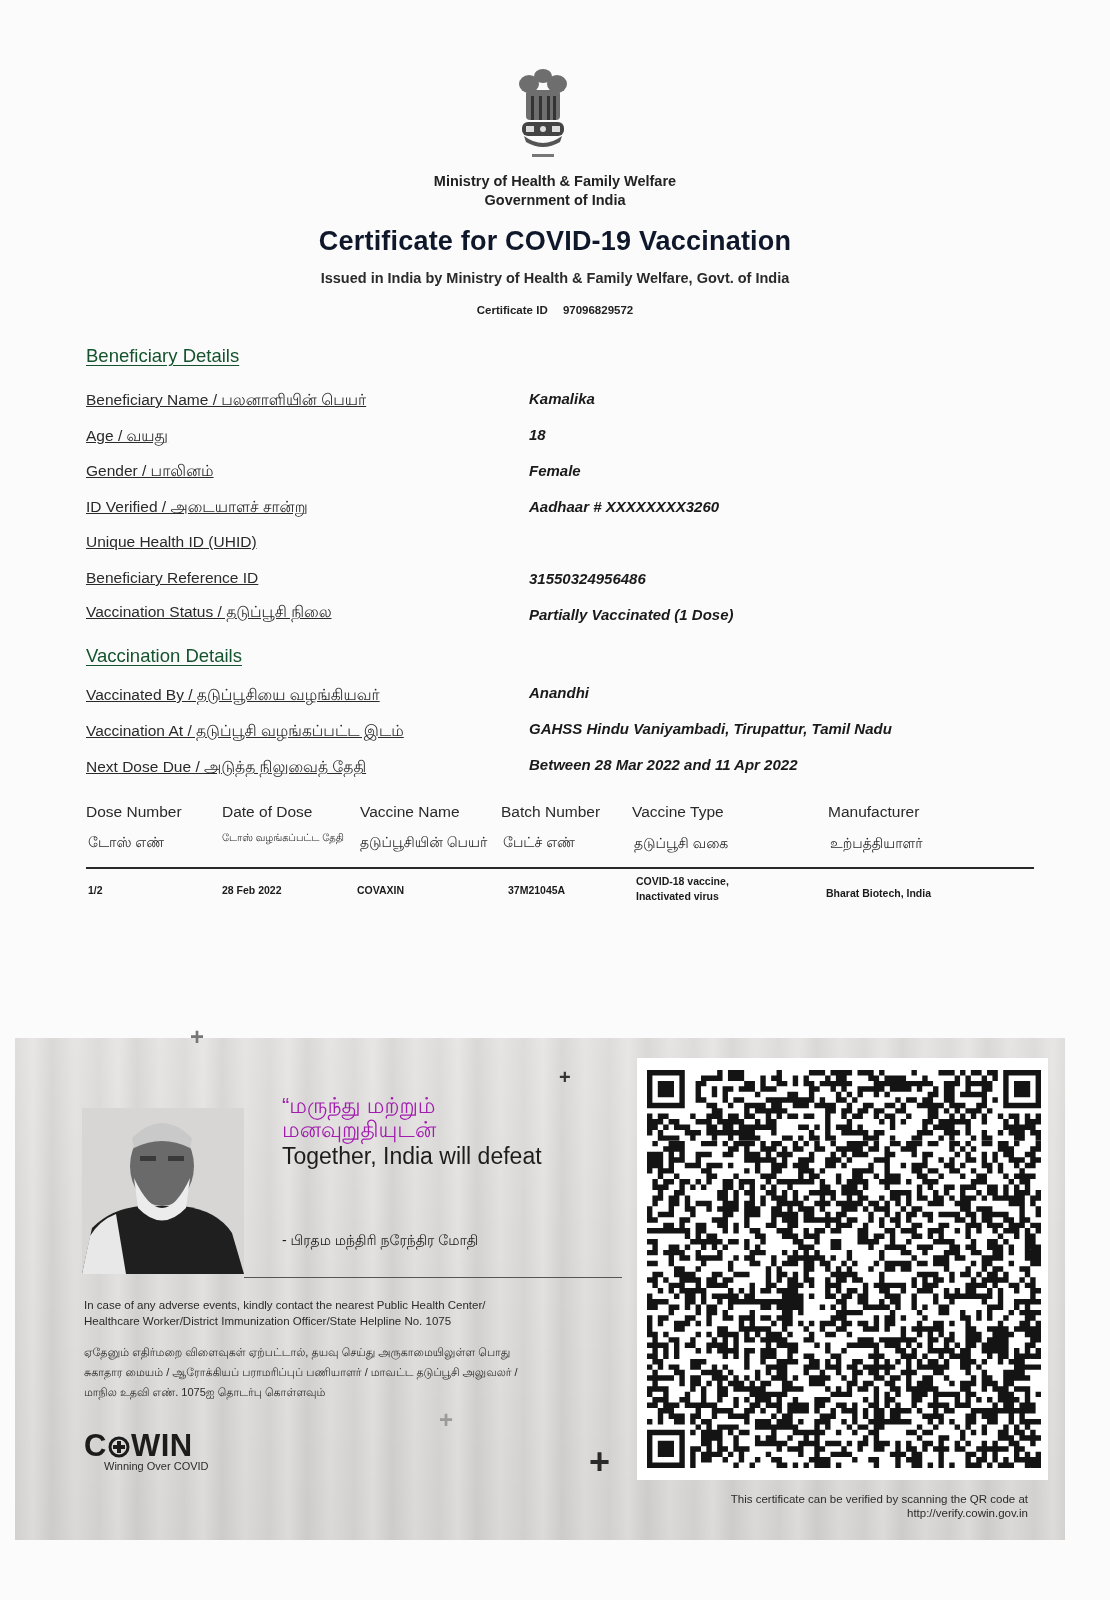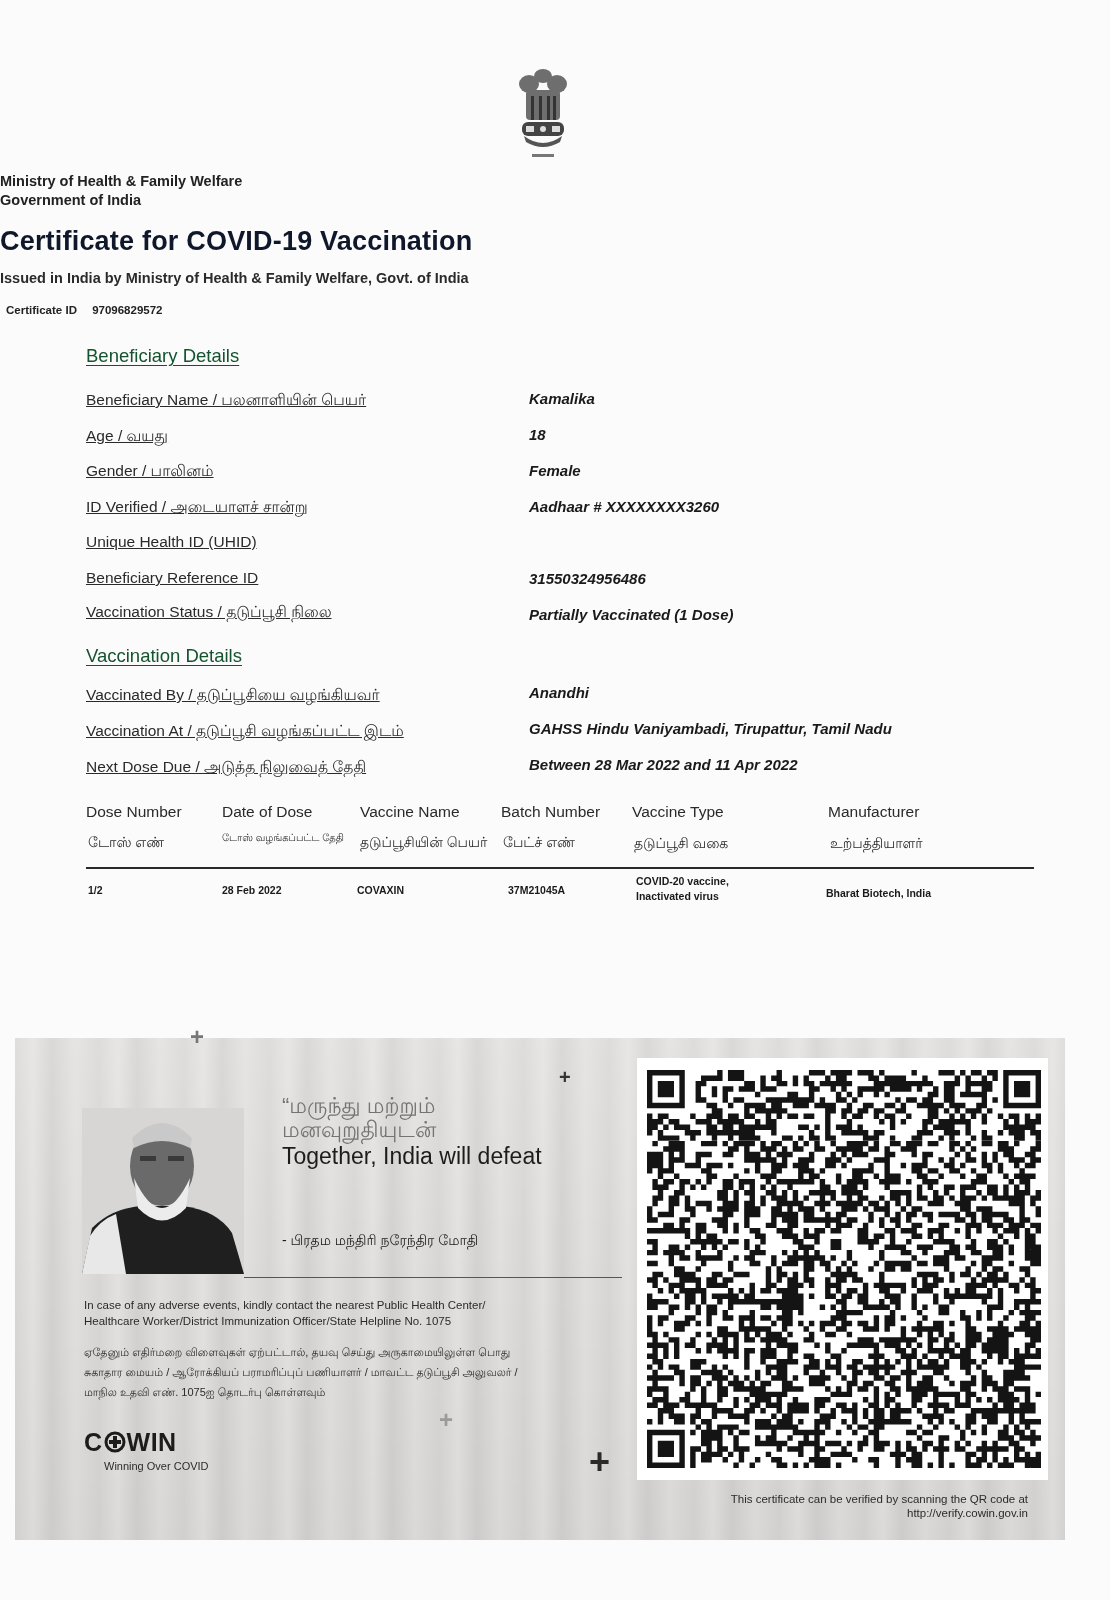--- a/index.html
+++ b/index.html
@@ -9,7 +9,7 @@
   }
   .abs { position:absolute; }
   .emblem { left:512px; top:66px; width:62px; height:96px; }
-  .center { left:0; width:1110px; text-align:left; }
+  .center { left:0; width:1110px; text-align:center; }
   .ministry { top:172px; font-size:14.5px; font-weight:bold; line-height:19px; color:#222; }
   .title { top:226px; font-size:27px; font-weight:bold; color:#0f172a; letter-spacing:0.2px; }
   .subtitle { top:270px; font-size:14.5px; font-weight:bold; color:#2a2a2a; }

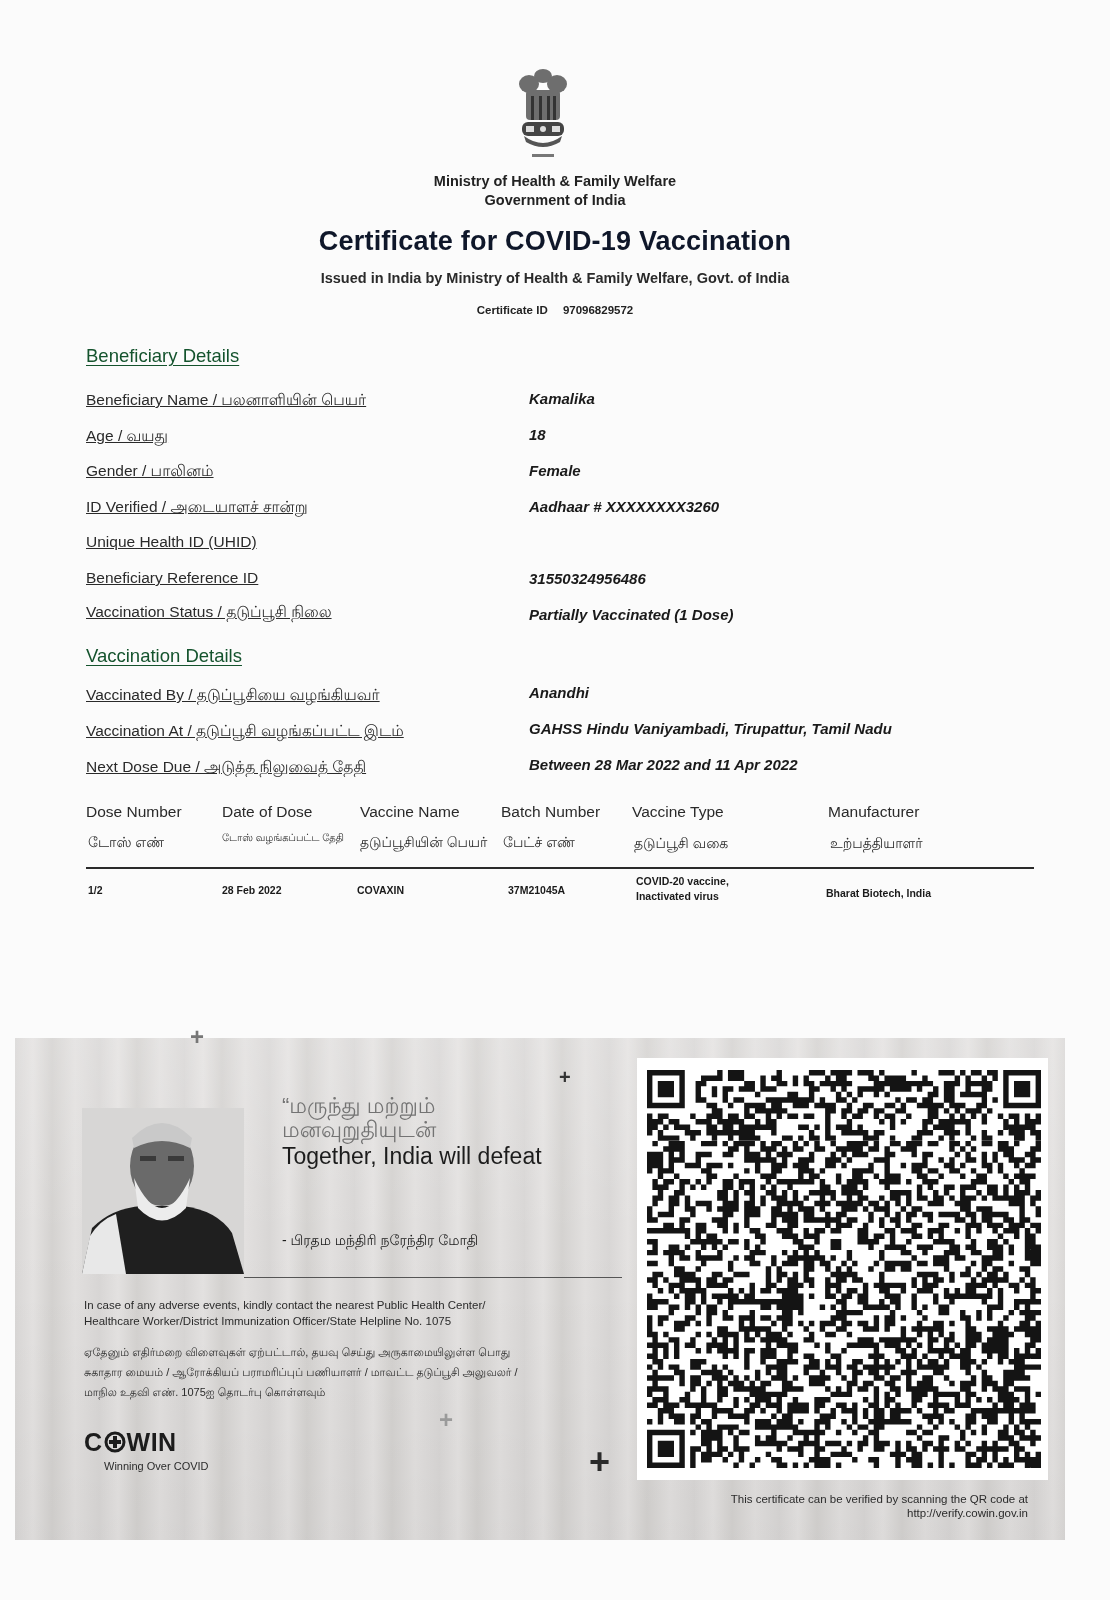--- a/index.html
+++ b/index.html
@@ -133,7 +133,7 @@
     <div class="abs td" style="left:357px;top:883px">COVAXIN</div>
     <div class="abs td" style="left:508px;top:883px">37M21045A</div>
     <div class="abs td" style="left:636px;top:874px">
-      <div>COVID-20 vaccine,</div>
+      <div>COVID-18 vaccine,</div>
       <div>Inactivated virus</div>
     </div>
     <div class="abs td" style="left:826px;top:886px">Bharat Biotech, India</div>

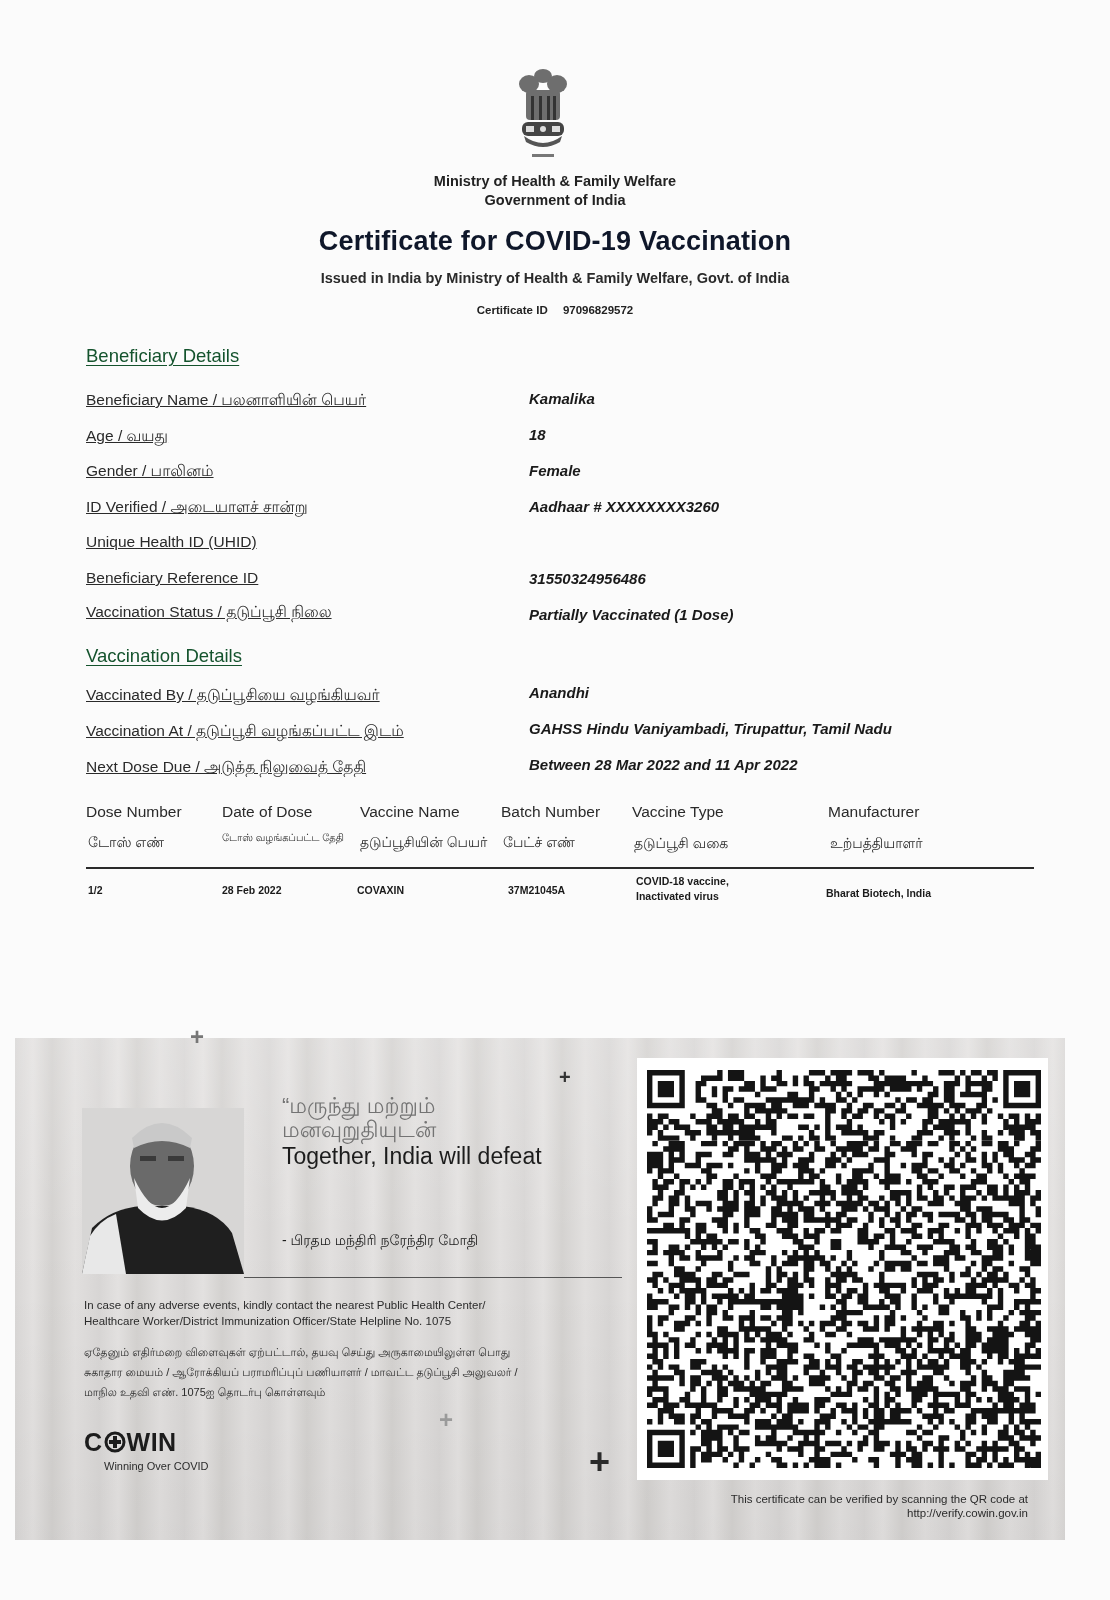--- a/index.html
+++ b/index.html
@@ -31,7 +31,7 @@
   .panel-shade { left:15px; top:1038px; width:1050px; height:502px;
     background: linear-gradient(180deg, rgba(255,255,255,0.15), rgba(255,255,255,0) 40%, rgba(0,0,0,0.03)); }
   .photo { left:82px; top:1108px; width:162px; height:166px; background:#d0cfce; overflow:hidden; }
-  .quote-ta { left:282px; top:1094px; font-size:22px; line-height:24px; color:#737373; }
+  .quote-ta { left:282px; top:1094px; font-size:22px; line-height:24px; color:#a21caf; }
   .quote-en { left:282px; top:1139px; font-size:23px; line-height:34px; color:#1c1c1c; }
   .quote-by { left:282px; top:1232px; font-size:14px; color:#1c1c1c; }
   .quote-rule { left:244px; top:1277px; width:378px; height:1px; background:#555; }

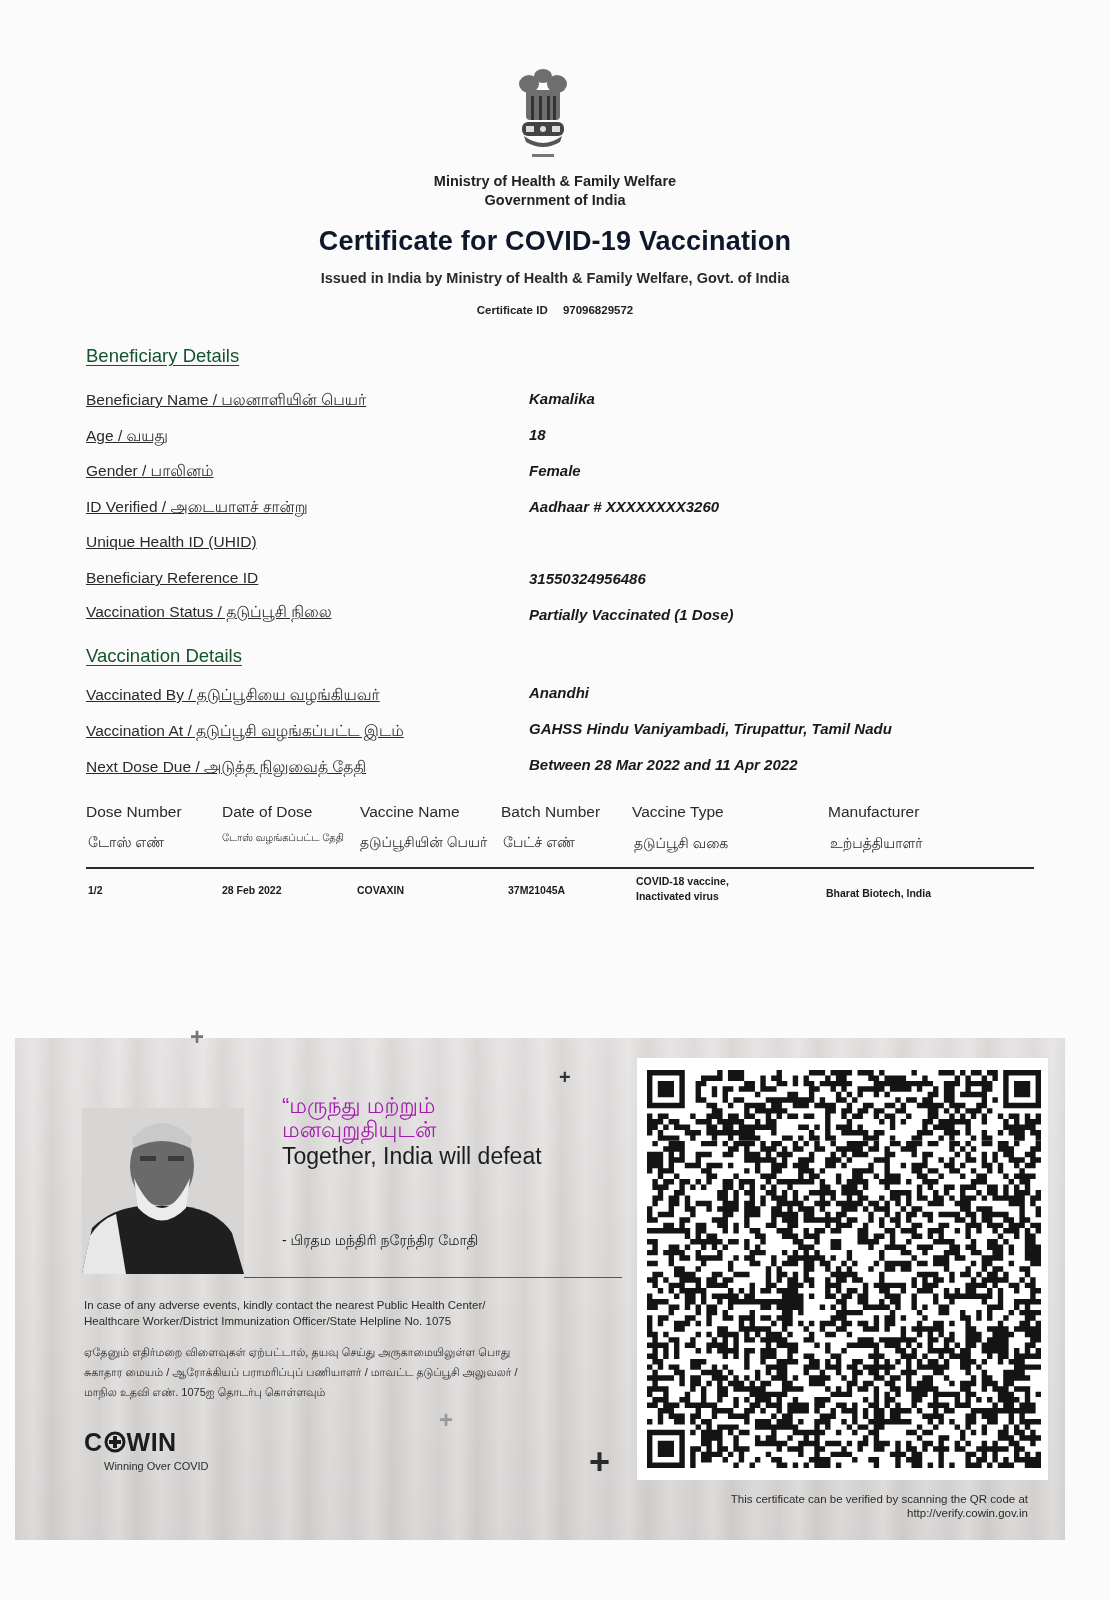--- a/index.html
+++ b/index.html
@@ -37,7 +37,7 @@
   .quote-rule { left:244px; top:1277px; width:378px; height:1px; background:#555; }
   .adverse-en { left:84px; top:1297px; width:540px; font-size:11.5px; line-height:16px; color:#2b2b2b; }
   .adverse-ta { left:84px; top:1342px; width:540px; font-size:11px; line-height:20px; color:#2b2b2b; }
-  .cowin { left:84px; top:1428px; font-size:25px; font-weight:bold; color:#1c1c1c; letter-spacing:0.5px; }
+  .cowin { left:84px; top:1428px; font-size:31px; font-weight:bold; color:#1c1c1c; letter-spacing:0.5px; }
   .cowin-tag { left:104px; top:1460px; font-size:11px; color:#2b2b2b; }
   .plus { font-weight:bold; color:#555; line-height:1; }
   .qrbox { left:637px; top:1058px; width:411px; height:422px; background:#fff; }

